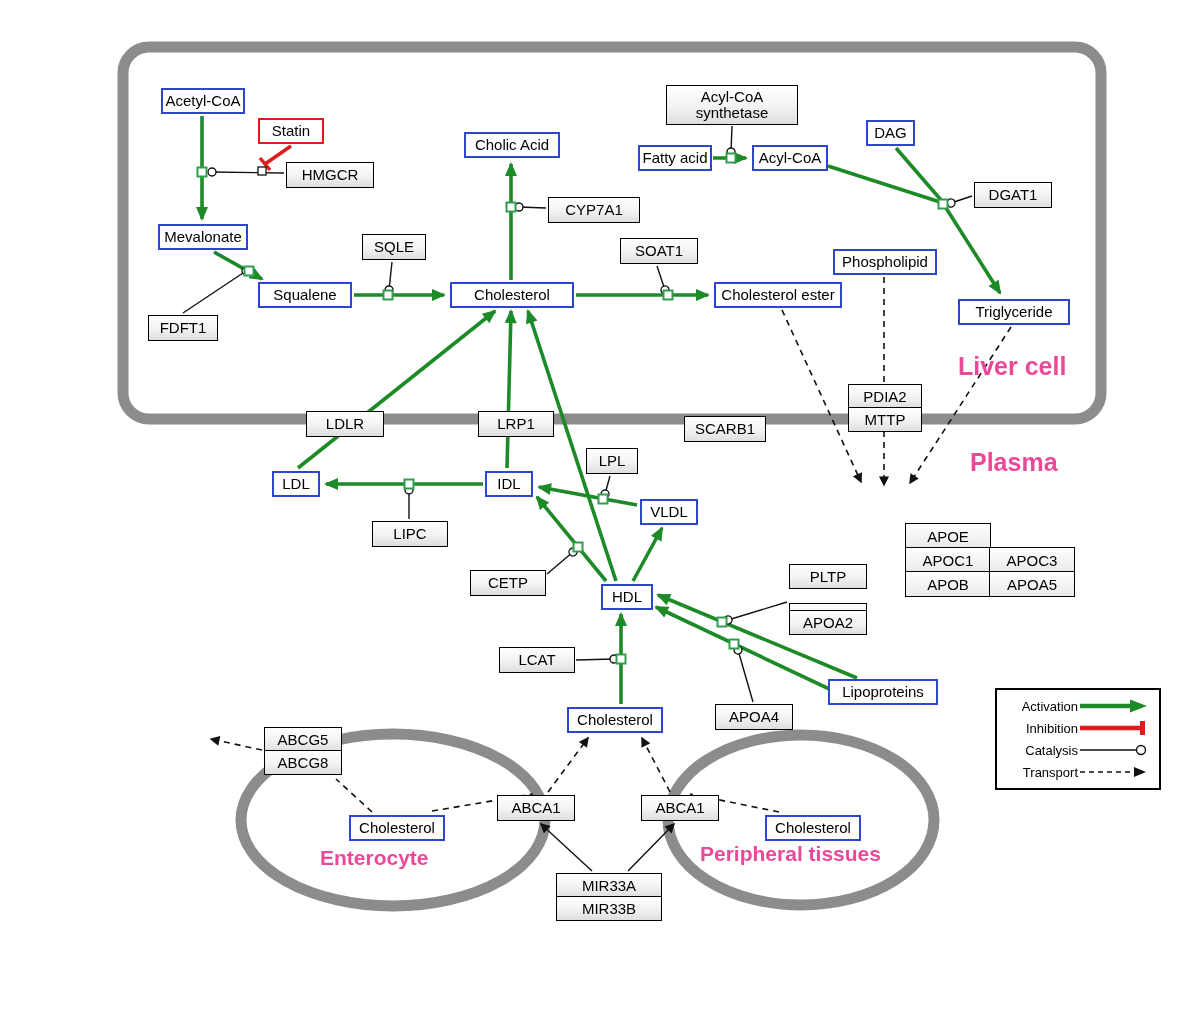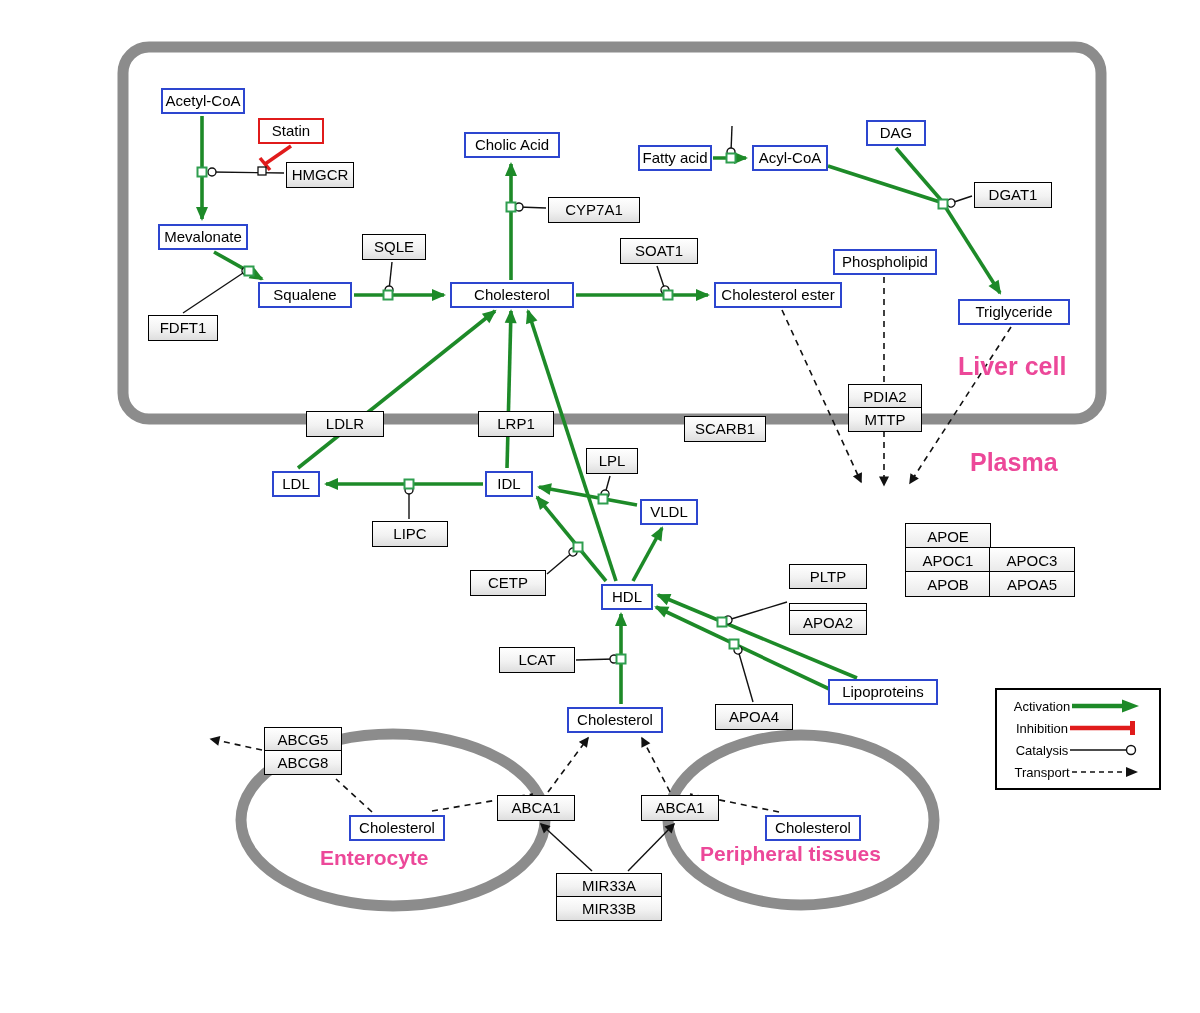--- a/index.html
+++ b/index.html
@@ -147,6 +147,7 @@
   <div class="box prot" style="left:362px;top:234px;width:64px">SQLE</div>
   <div class="box prot" style="left:548px;top:197px;width:92px">CYP7A1</div>
   <div class="box prot" style="left:620px;top:238px;width:78px">SOAT1</div>
+  <div class="box prot wrap" style="left:666px;top:85px;width:132px;height:40px">Acyl-CoA synthetase</div>
   <div class="box prot" style="left:974px;top:182px;width:78px">DGAT1</div>
 
   <div class="box prot" style="left:306px;top:411px;width:78px">LDLR</div>

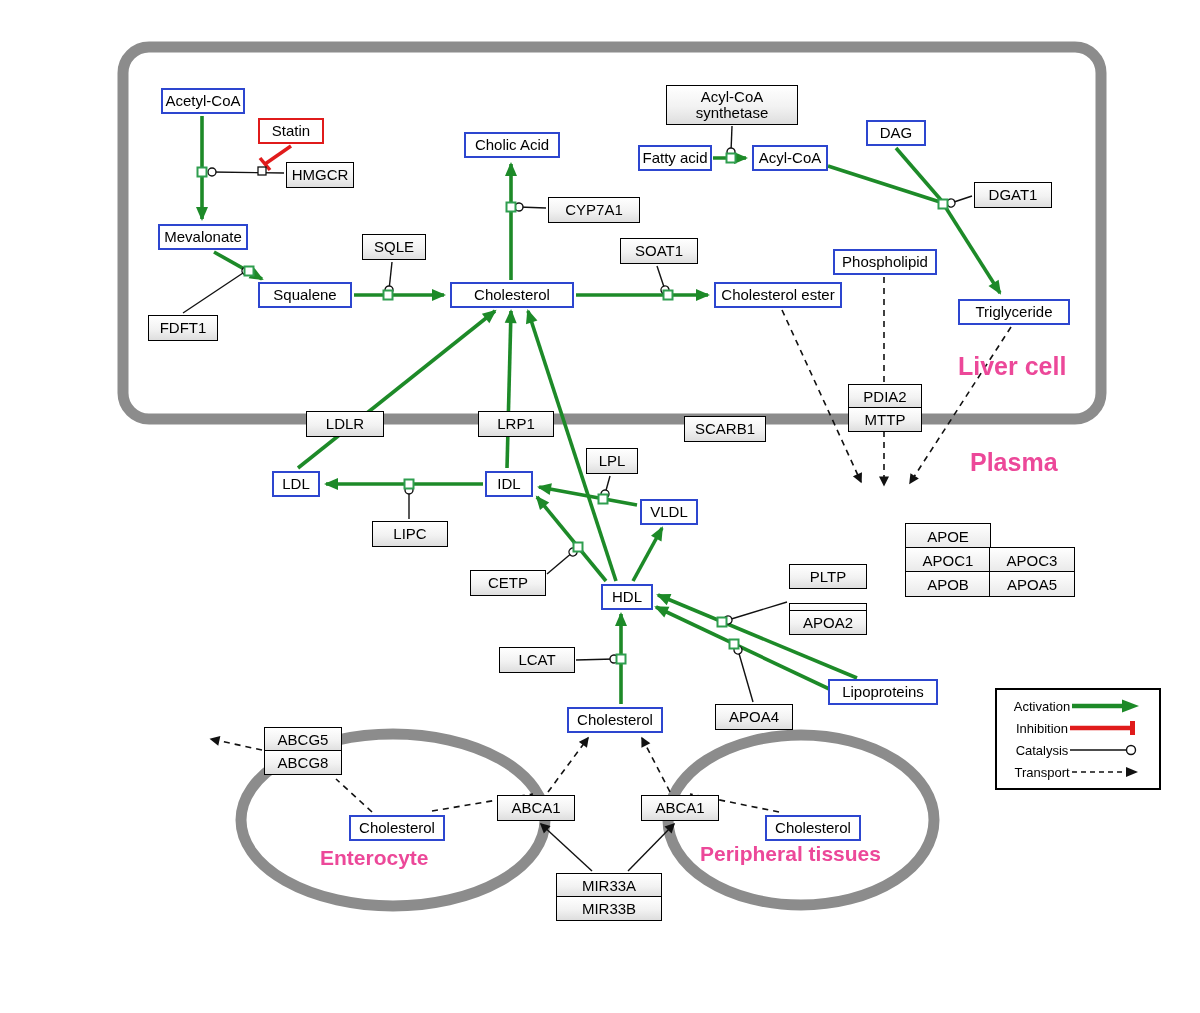--- a/index.html
+++ b/index.html
@@ -137,7 +137,7 @@
   <div class="box metab" style="left:714px;top:282px;width:128px">Cholesterol ester</div>
   <div class="box metab" style="left:638px;top:145px;width:74px">Fatty acid</div>
   <div class="box metab" style="left:752px;top:145px;width:76px">Acyl-CoA</div>
-  <div class="box metab" style="left:866px;top:120px;width:60px">DAG</div>
+  <div class="box metab" style="left:866px;top:120px;width:49px">DAG</div>
   <div class="box metab" style="left:833px;top:249px;width:104px">Phospholipid</div>
   <div class="box metab" style="left:958px;top:299px;width:112px">Triglyceride</div>
 

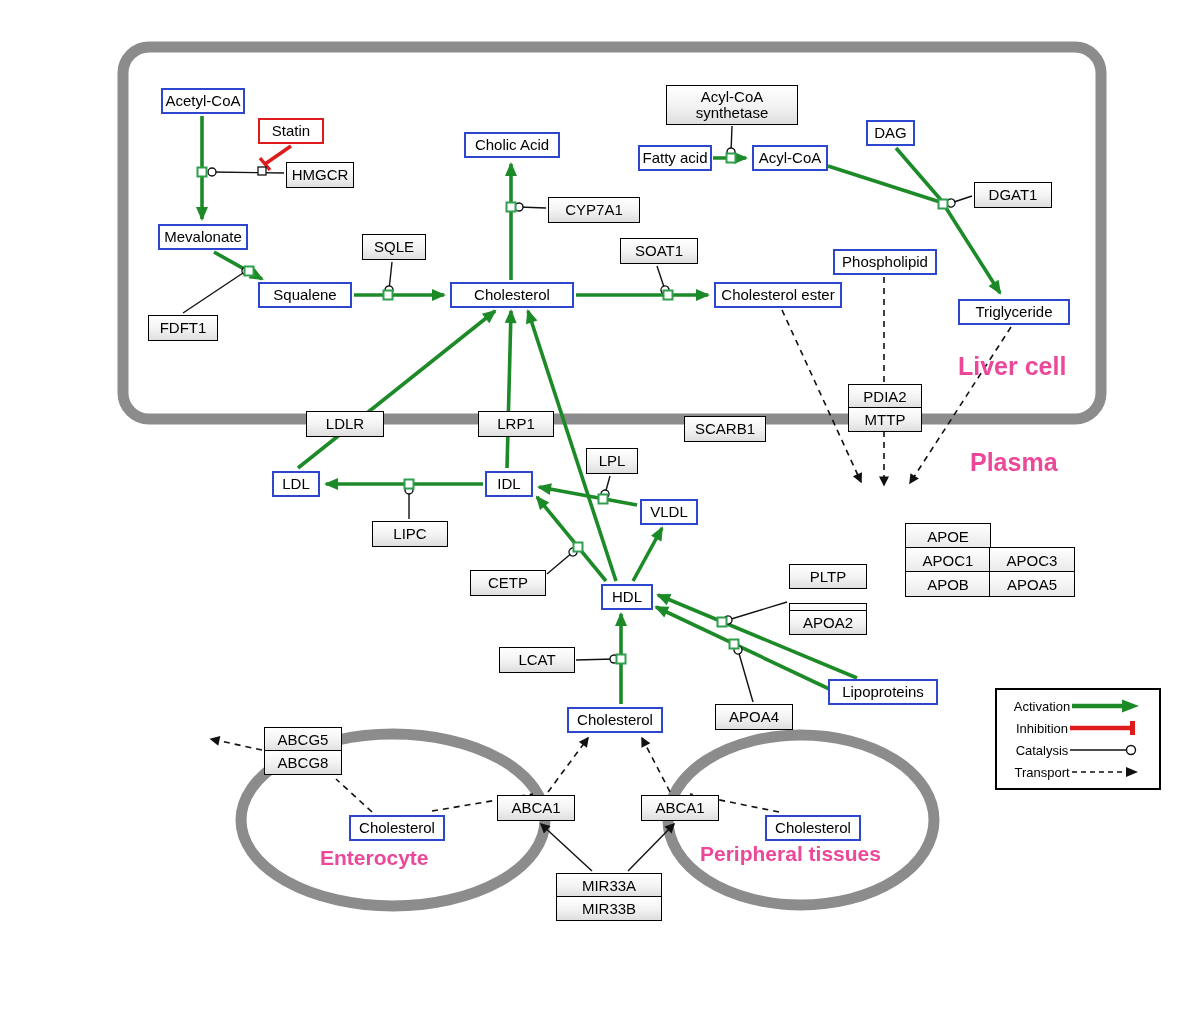--- a/index.html
+++ b/index.html
@@ -142,7 +142,7 @@
   <div class="box metab" style="left:958px;top:299px;width:112px">Triglyceride</div>
 
   <div class="box drug" style="left:258px;top:118px;width:66px">Statin</div>
-  <div class="box prot" style="left:286px;top:162px;width:68px">HMGCR</div>
+  <div class="box prot" style="left:286px;top:162px;width:88px">HMGCR</div>
   <div class="box prot" style="left:148px;top:315px;width:70px">FDFT1</div>
   <div class="box prot" style="left:362px;top:234px;width:64px">SQLE</div>
   <div class="box prot" style="left:548px;top:197px;width:92px">CYP7A1</div>

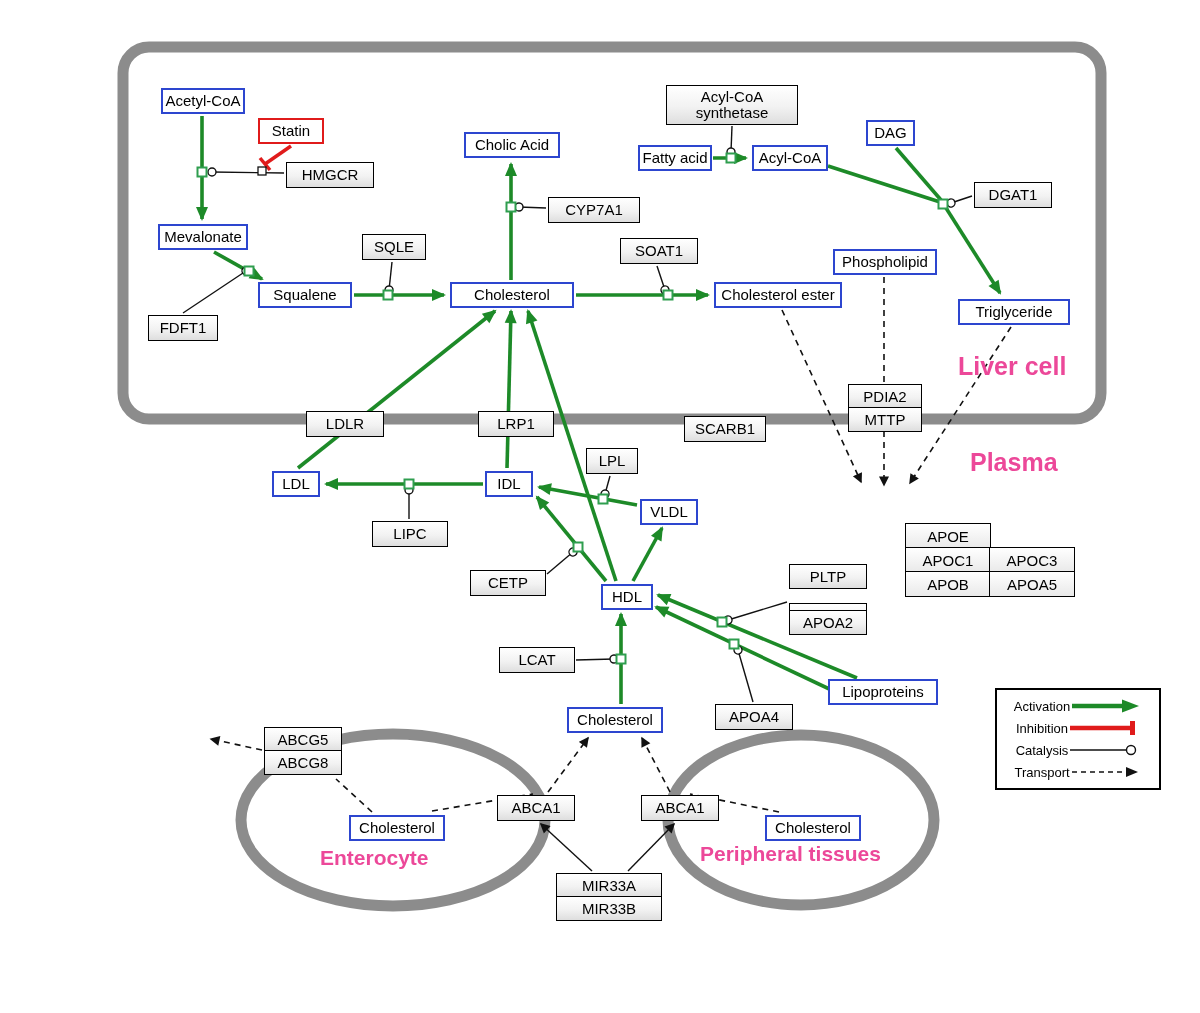--- a/index.html
+++ b/index.html
@@ -20,7 +20,7 @@
   #legend{position:absolute;left:995px;top:688px;width:166px;height:102px;border:2.5px solid #000;
           background:#fff;display:flex;flex-direction:column;justify-content:space-around;
           padding:5px 9px;z-index:4}
-  .lrow{display:flex;align-items:center;justify-content:center;font-size:13px;color:#000}
+  .lrow{display:flex;align-items:center;justify-content:flex-end;font-size:13px;color:#000}
 </style>
 </head>
 <body>

